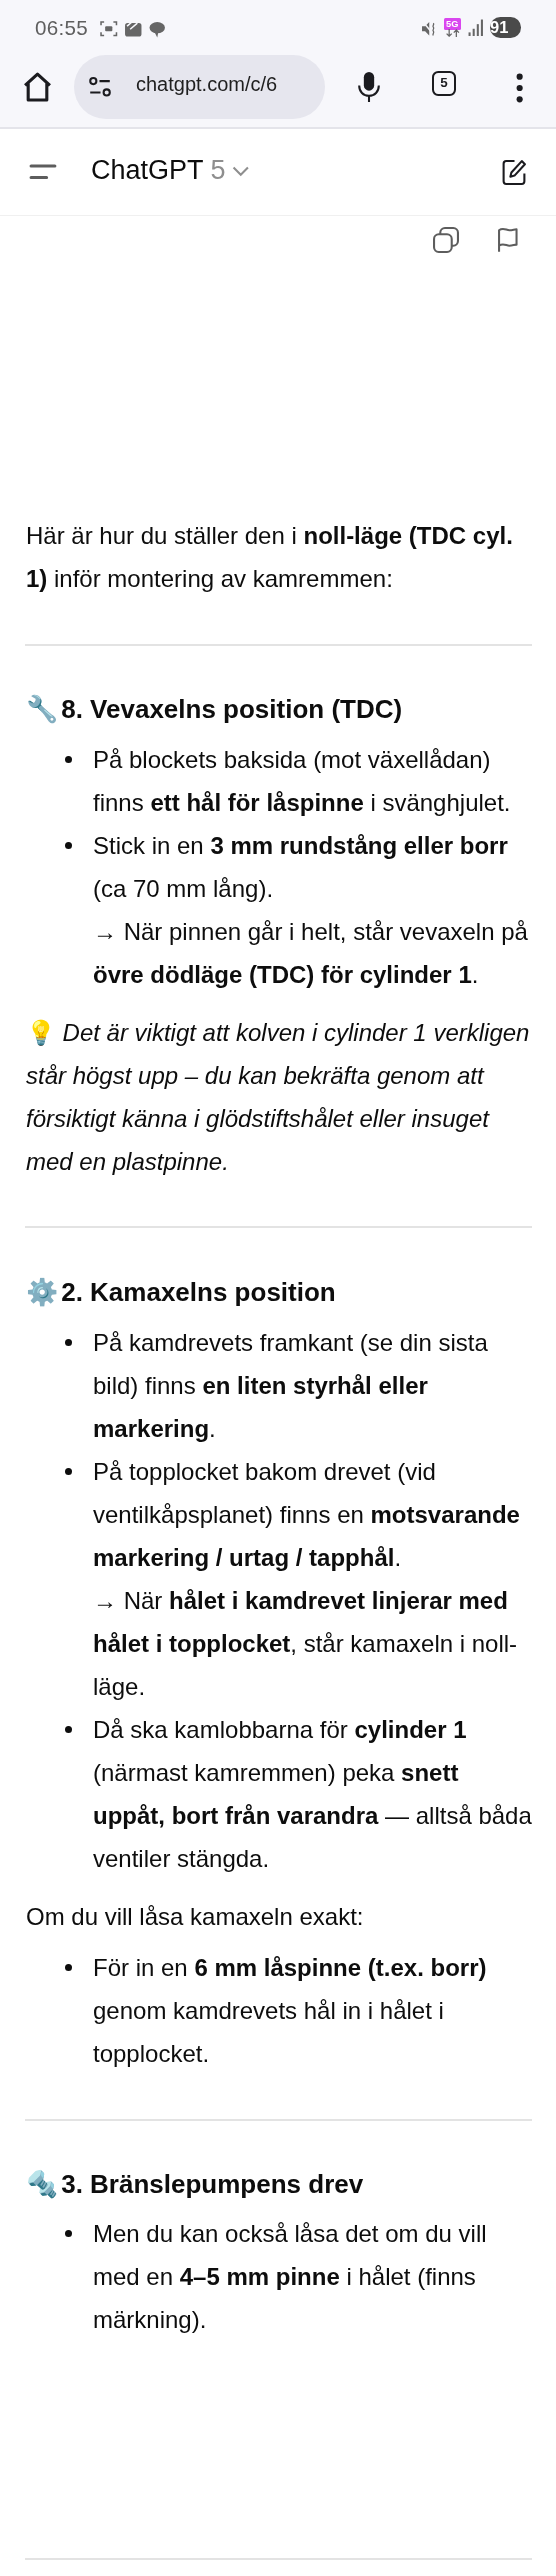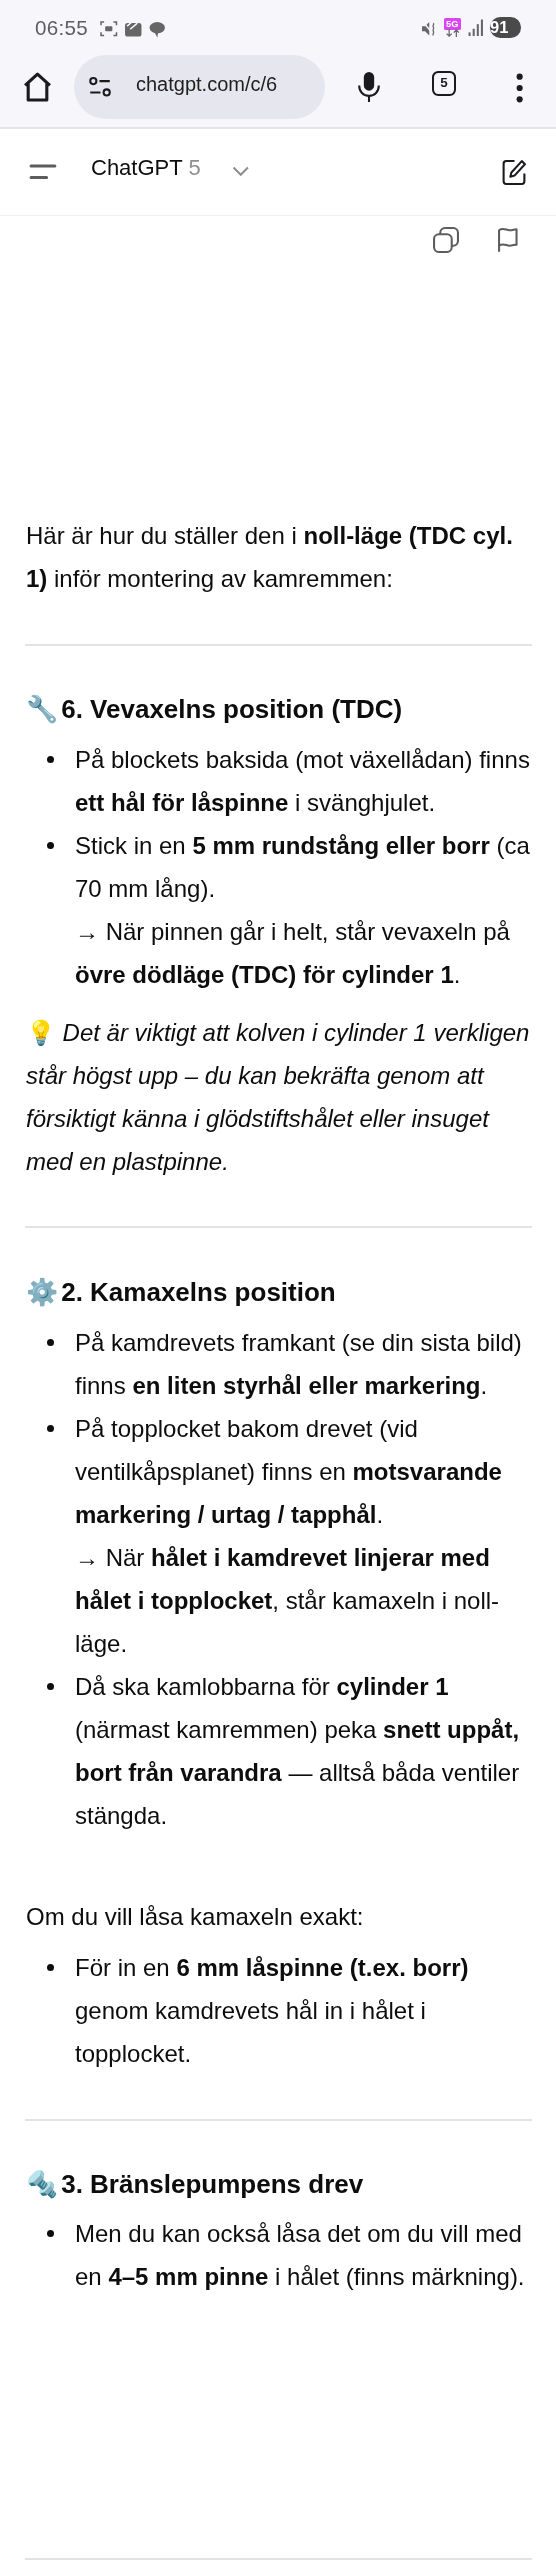--- a/index.html
+++ b/index.html
@@ -17,7 +17,7 @@
               font-size:13.4px; font-weight:bold; text-align:center; line-height:19.6px; color:#1b1b1f; }
   
   #app-header { left:0; top:129px; width:556px; height:87px; background:#fff; border-bottom:1.5px solid #f0f0f0; box-sizing:border-box; }
-  #title { left:91px; top:155px; font-size:22px; color:#0d0d0d; white-space:nowrap; }
+  #title { left:91px; top:155px; font-size:27px; color:#0d0d0d; white-space:nowrap; }
   #title .model { color:#8e8e8e; }
   
   .blk { position:absolute; left:26px; width:507px; font-size:24px; line-height:43px; color:#0d0d0d; }

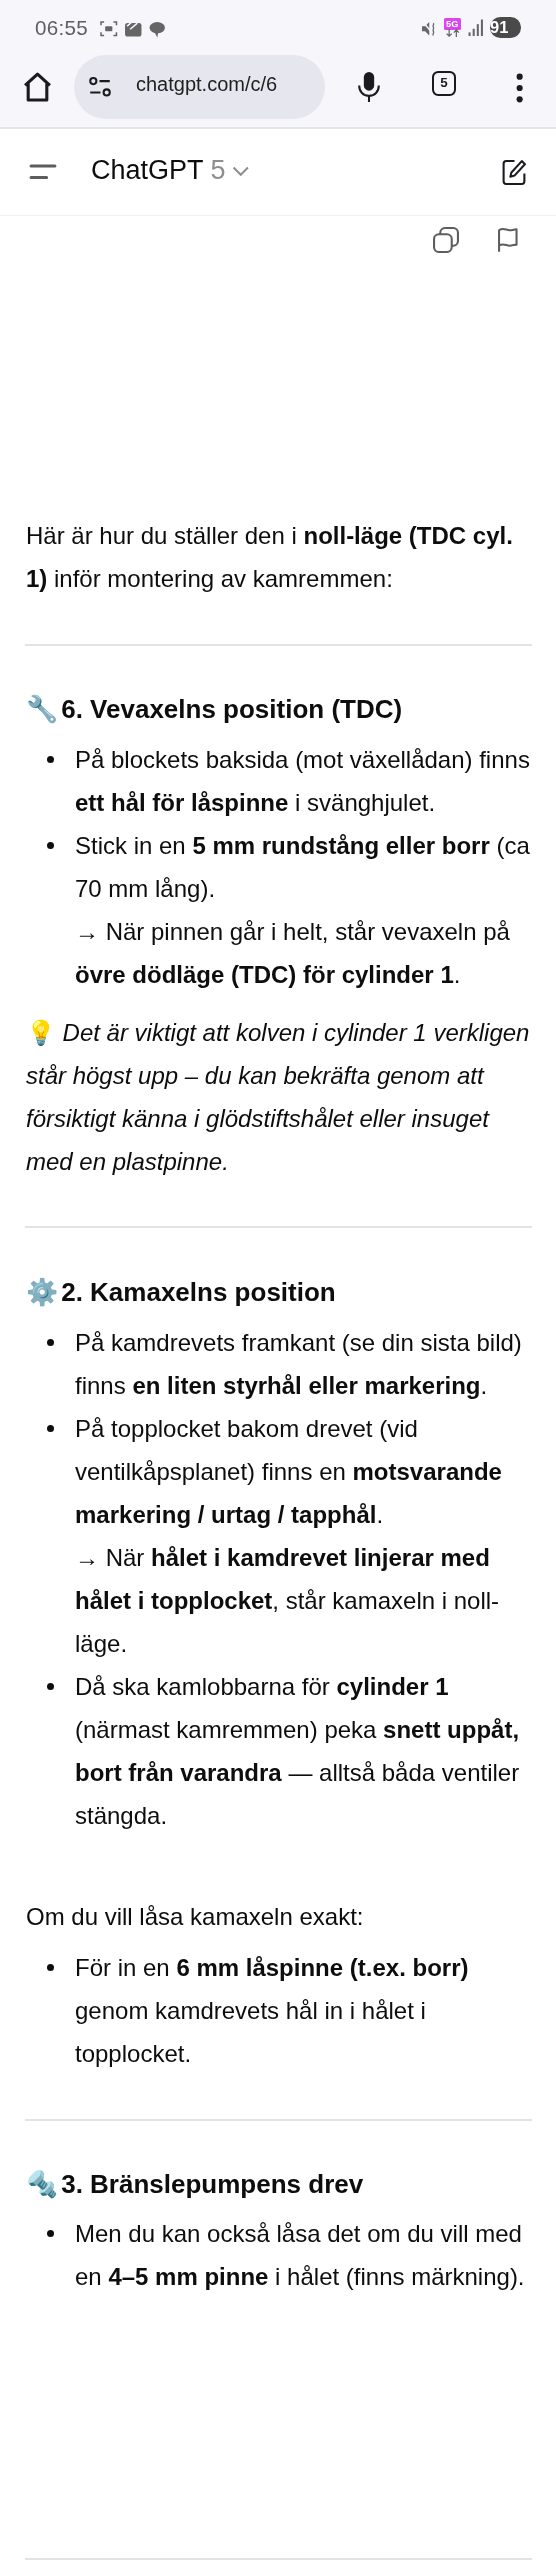--- a/index.html
+++ b/index.html
@@ -112,7 +112,7 @@
 
 <div class="hr" style="top:644px"></div>
 
-<div class="h3" style="top:691px"><span class="emoji">🔧</span><span>6. Vevaxelns position (TDC)</span></div>
+<div class="h3" style="top:691px"><span class="emoji">🔧</span><span>8. Vevaxelns position (TDC)</span></div>
 <div class="blk" style="top:738px">
   <ul class="lst">
     <li><span>På blockets baksida (mot växellådan) finns </span><b>ett hål för låspinne</b><span> i svänghjulet.</span></li>

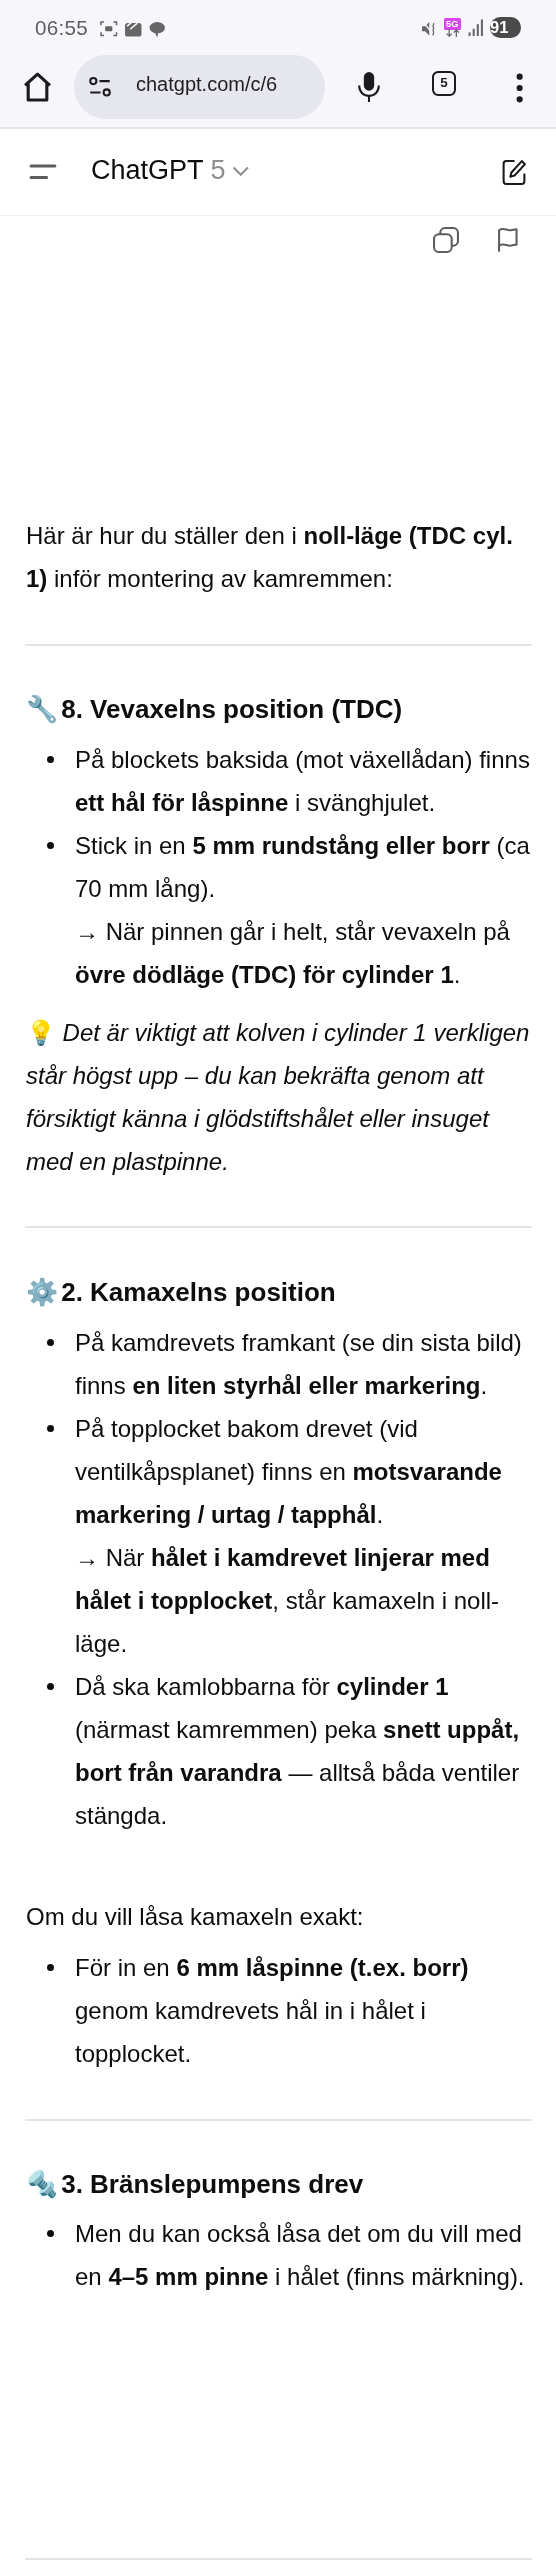--- a/index.html
+++ b/index.html
@@ -27,7 +27,7 @@
   .h3 .emoji { display:inline-block; width:27px; margin-right:8.2px; text-align:center; font-weight:normal; }
   .hr { position:absolute; left:25px; width:507px; height:1.5px; background:#e3e3e3; }
   ul.lst, ol.lst { margin:0; padding:0 0 0 49px; list-style:none; }
-  ul.lst li { position:relative; }
+  ul.lst li { position:relative;margin-left:18px; }
   ul.lst li::before { content:""; position:absolute; left:-28px; top:17.5px; width:7.2px; height:7.2px; border-radius:50%; background:#0d0d0d; }
 </style>
 </head>

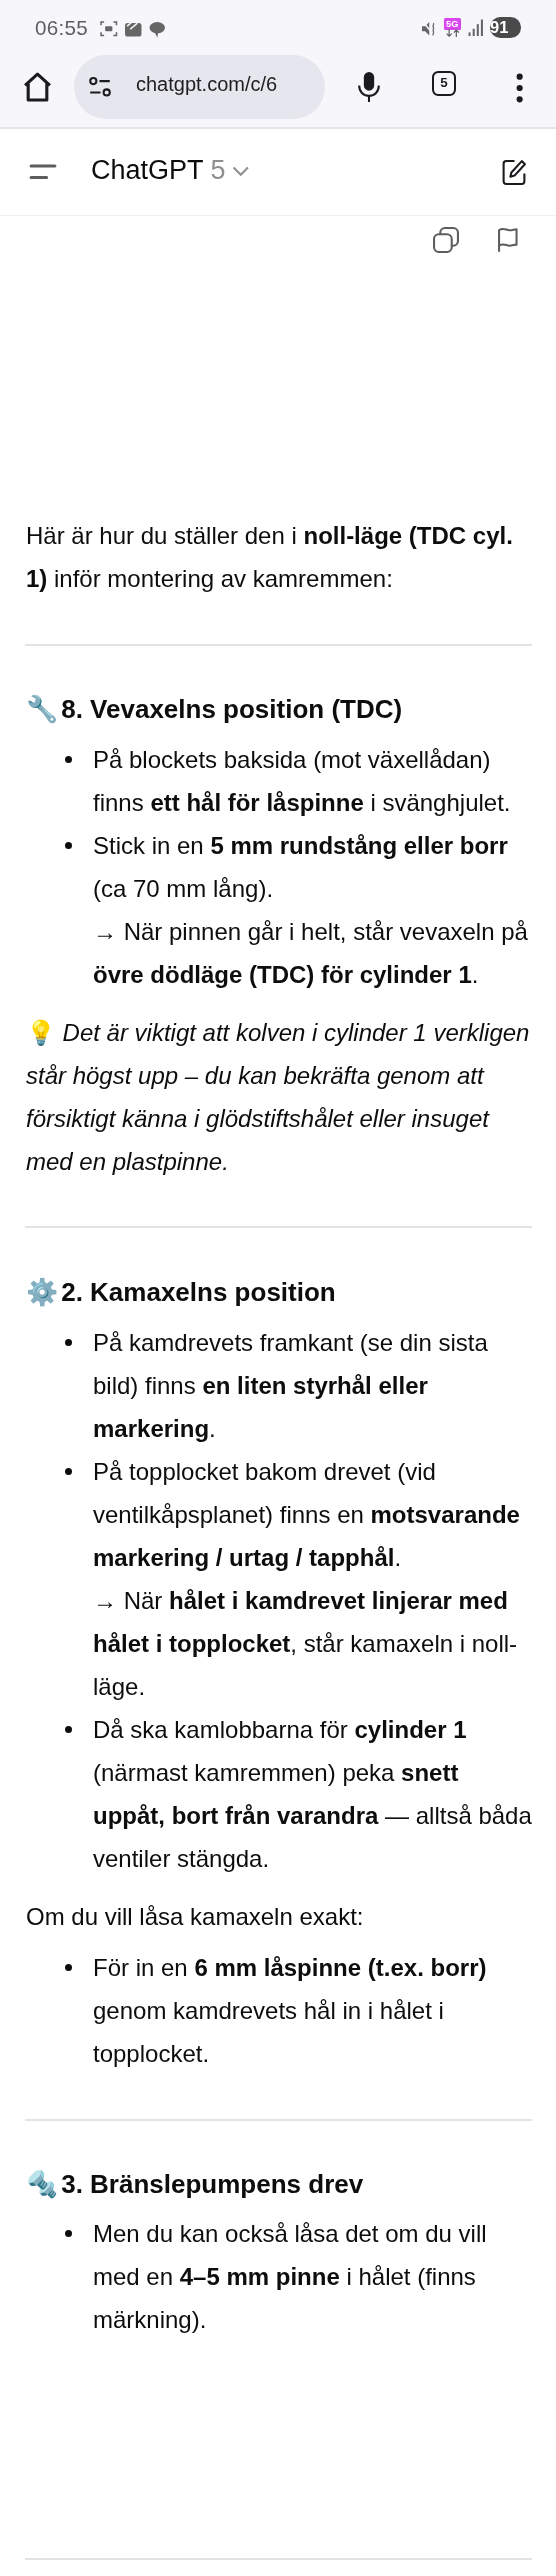--- a/index.html
+++ b/index.html
@@ -116,7 +116,7 @@
 <div class="blk" style="top:738px">
   <ul class="lst">
     <li><span>På blockets baksida (mot växellådan) finns </span><b>ett hål för låspinne</b><span> i svänghjulet.</span></li>
-    <li><span>Stick in en </span><b>5 mm rundstång eller borr</b><span> (ca 70 mm lång).</span><br><span>→ När pinnen går i helt, står vevaxeln på </span><b>övre dödläge (TDC) för cylinder 1</b><span>.</span></li>
+    <li><span>Stick in en </span><b>3 mm rundstång eller borr</b><span> (ca 70 mm lång).</span><br><span>→ När pinnen går i helt, står vevaxeln på </span><b>övre dödläge (TDC) för cylinder 1</b><span>.</span></li>
   </ul>
 </div>
 <div class="blk" style="top:1011px"><span>💡 </span><i>Det är viktigt att kolven i cylinder 1 verkligen står högst upp – du kan bekräfta genom att försiktigt känna i glödstiftshålet eller insuget med en plastpinne.</i></div>

